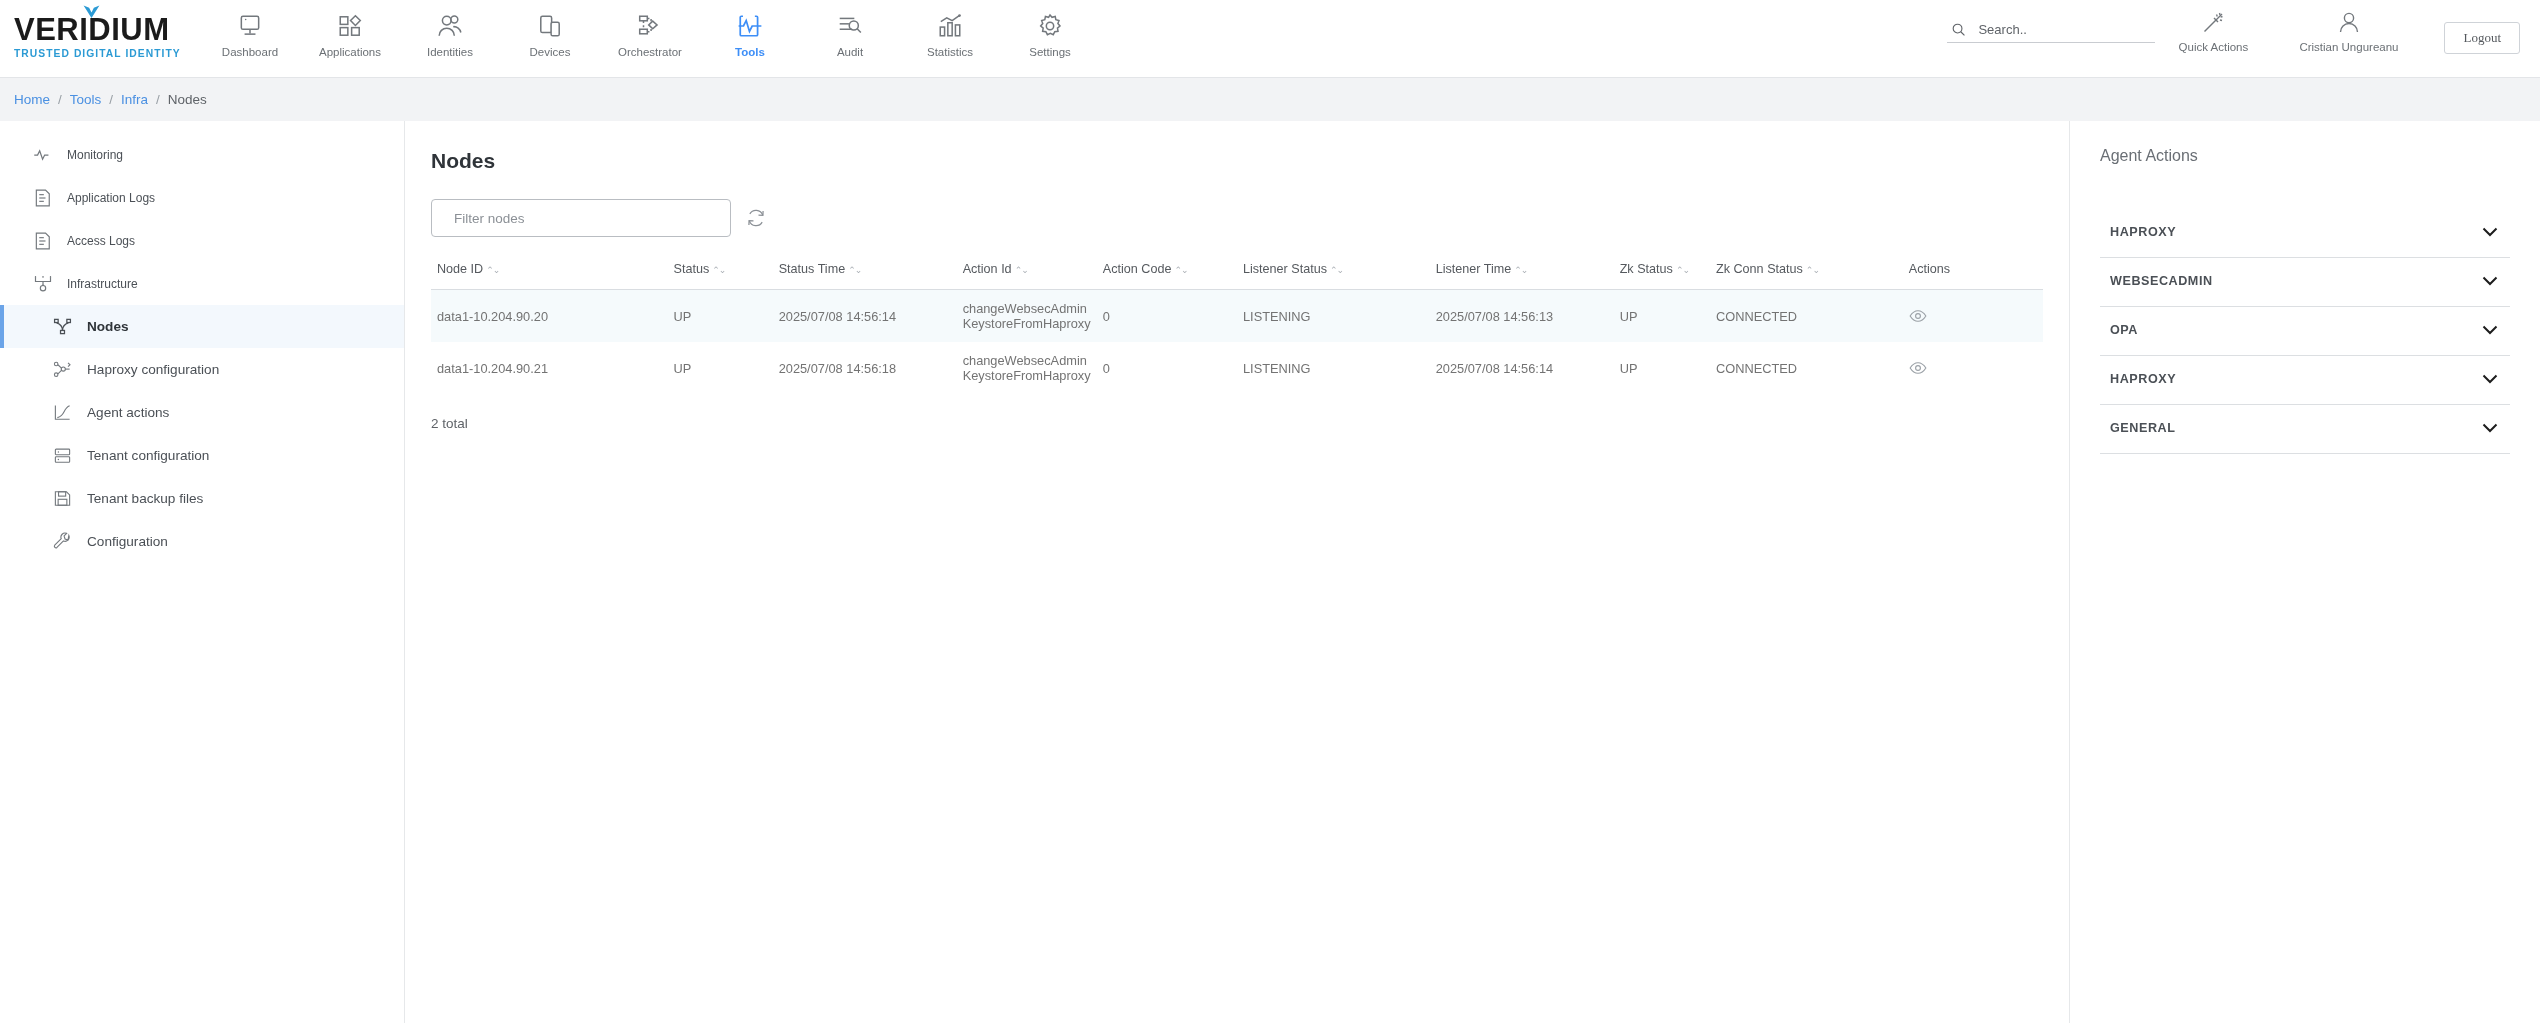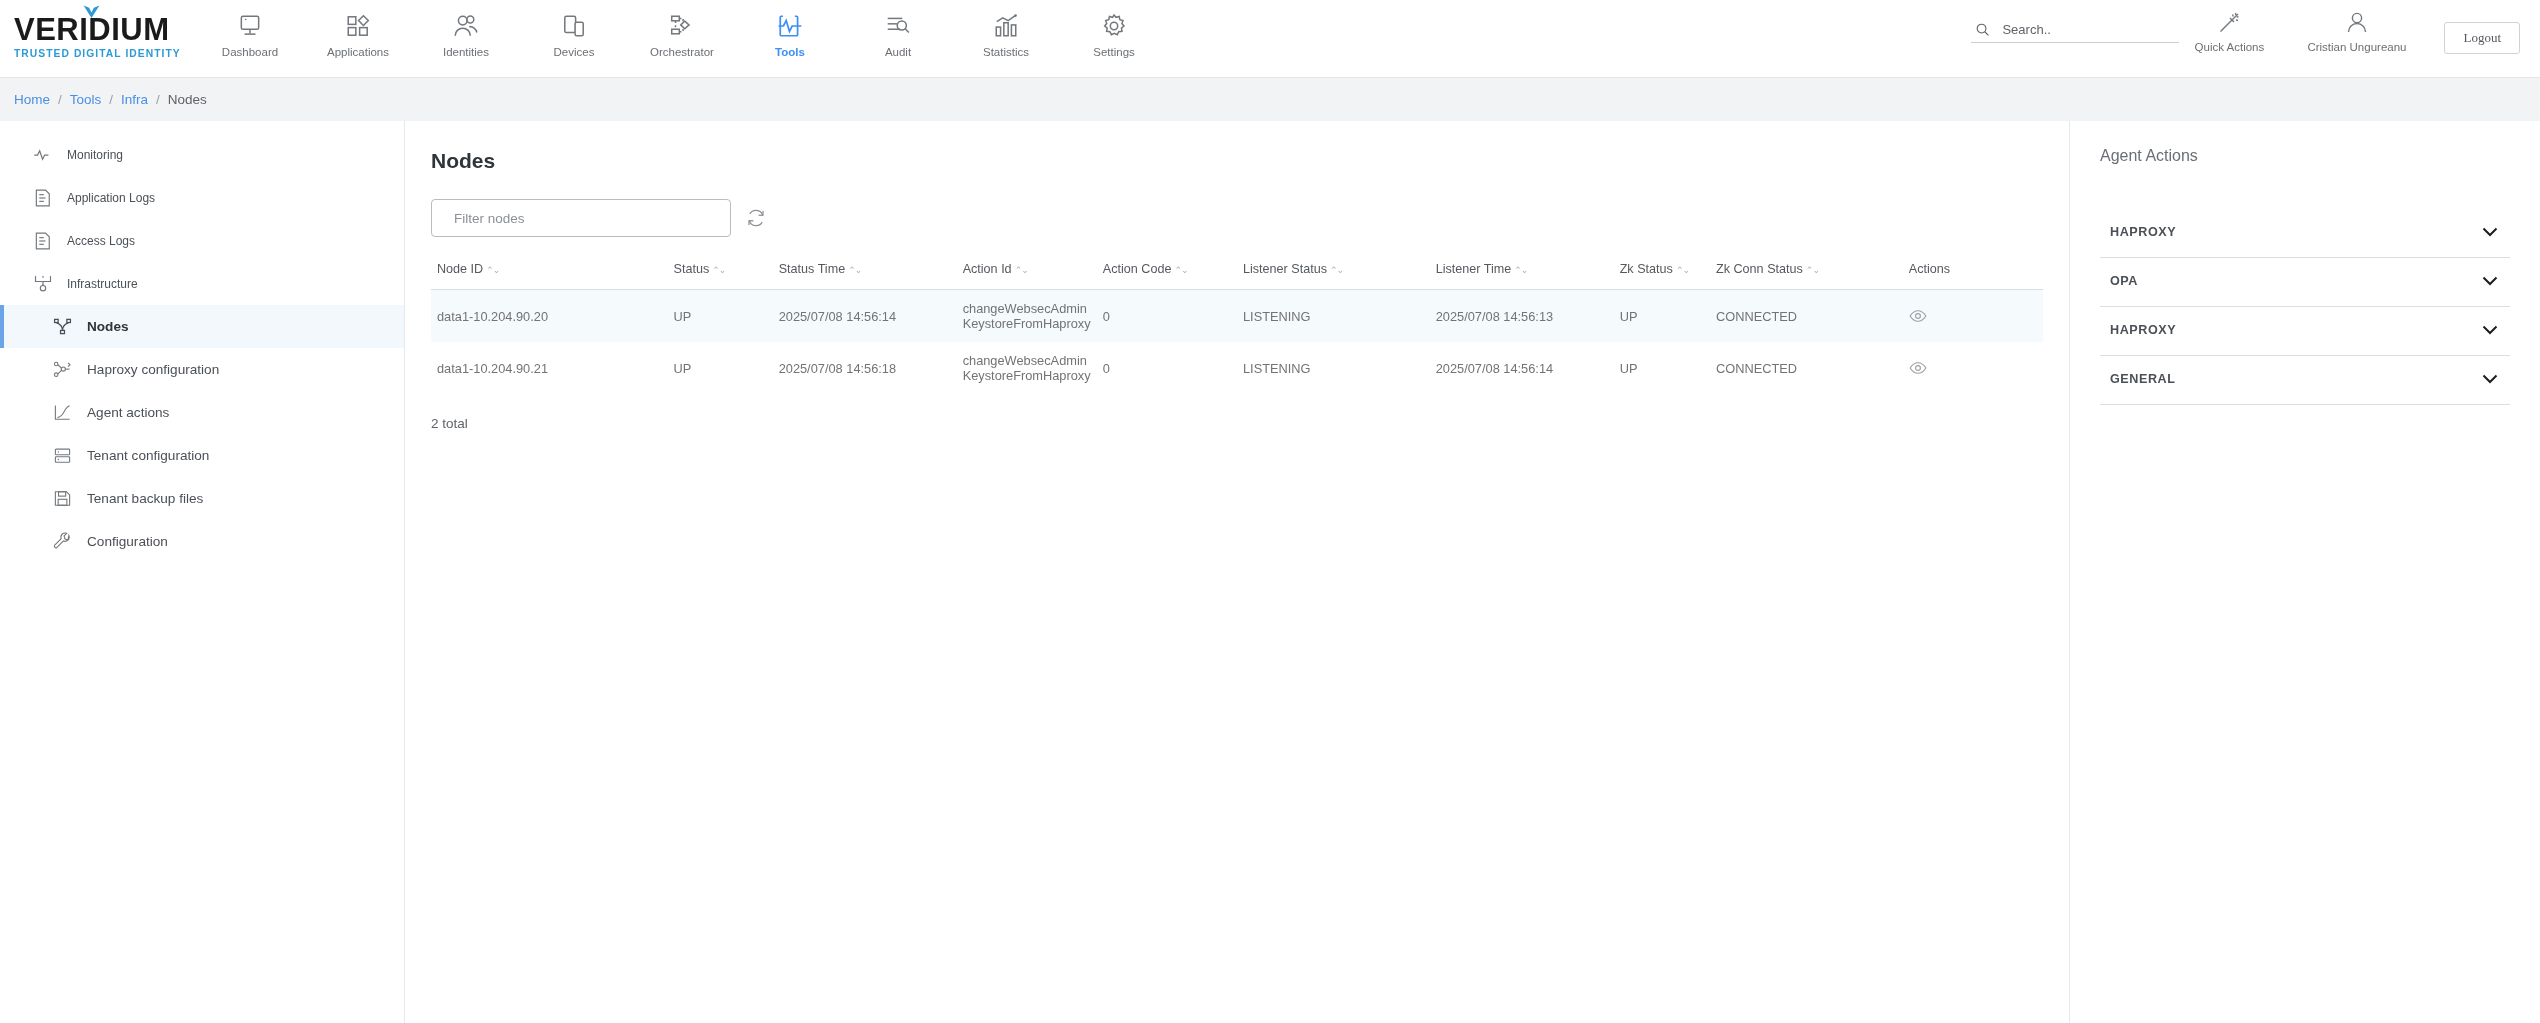--- a/index.html
+++ b/index.html
@@ -45,7 +45,7 @@
 
   .top-right {
     position: absolute; right: 0; top: 0;
-    height: 64px; display: flex; align-items: flex-start; gap: 0; justify-content: center;
+    height: 64px; display: flex; align-items: flex-start; gap: 8px; justify-content: center;
   }
   .search-box {
     display: flex; align-items: center; gap: 12px;

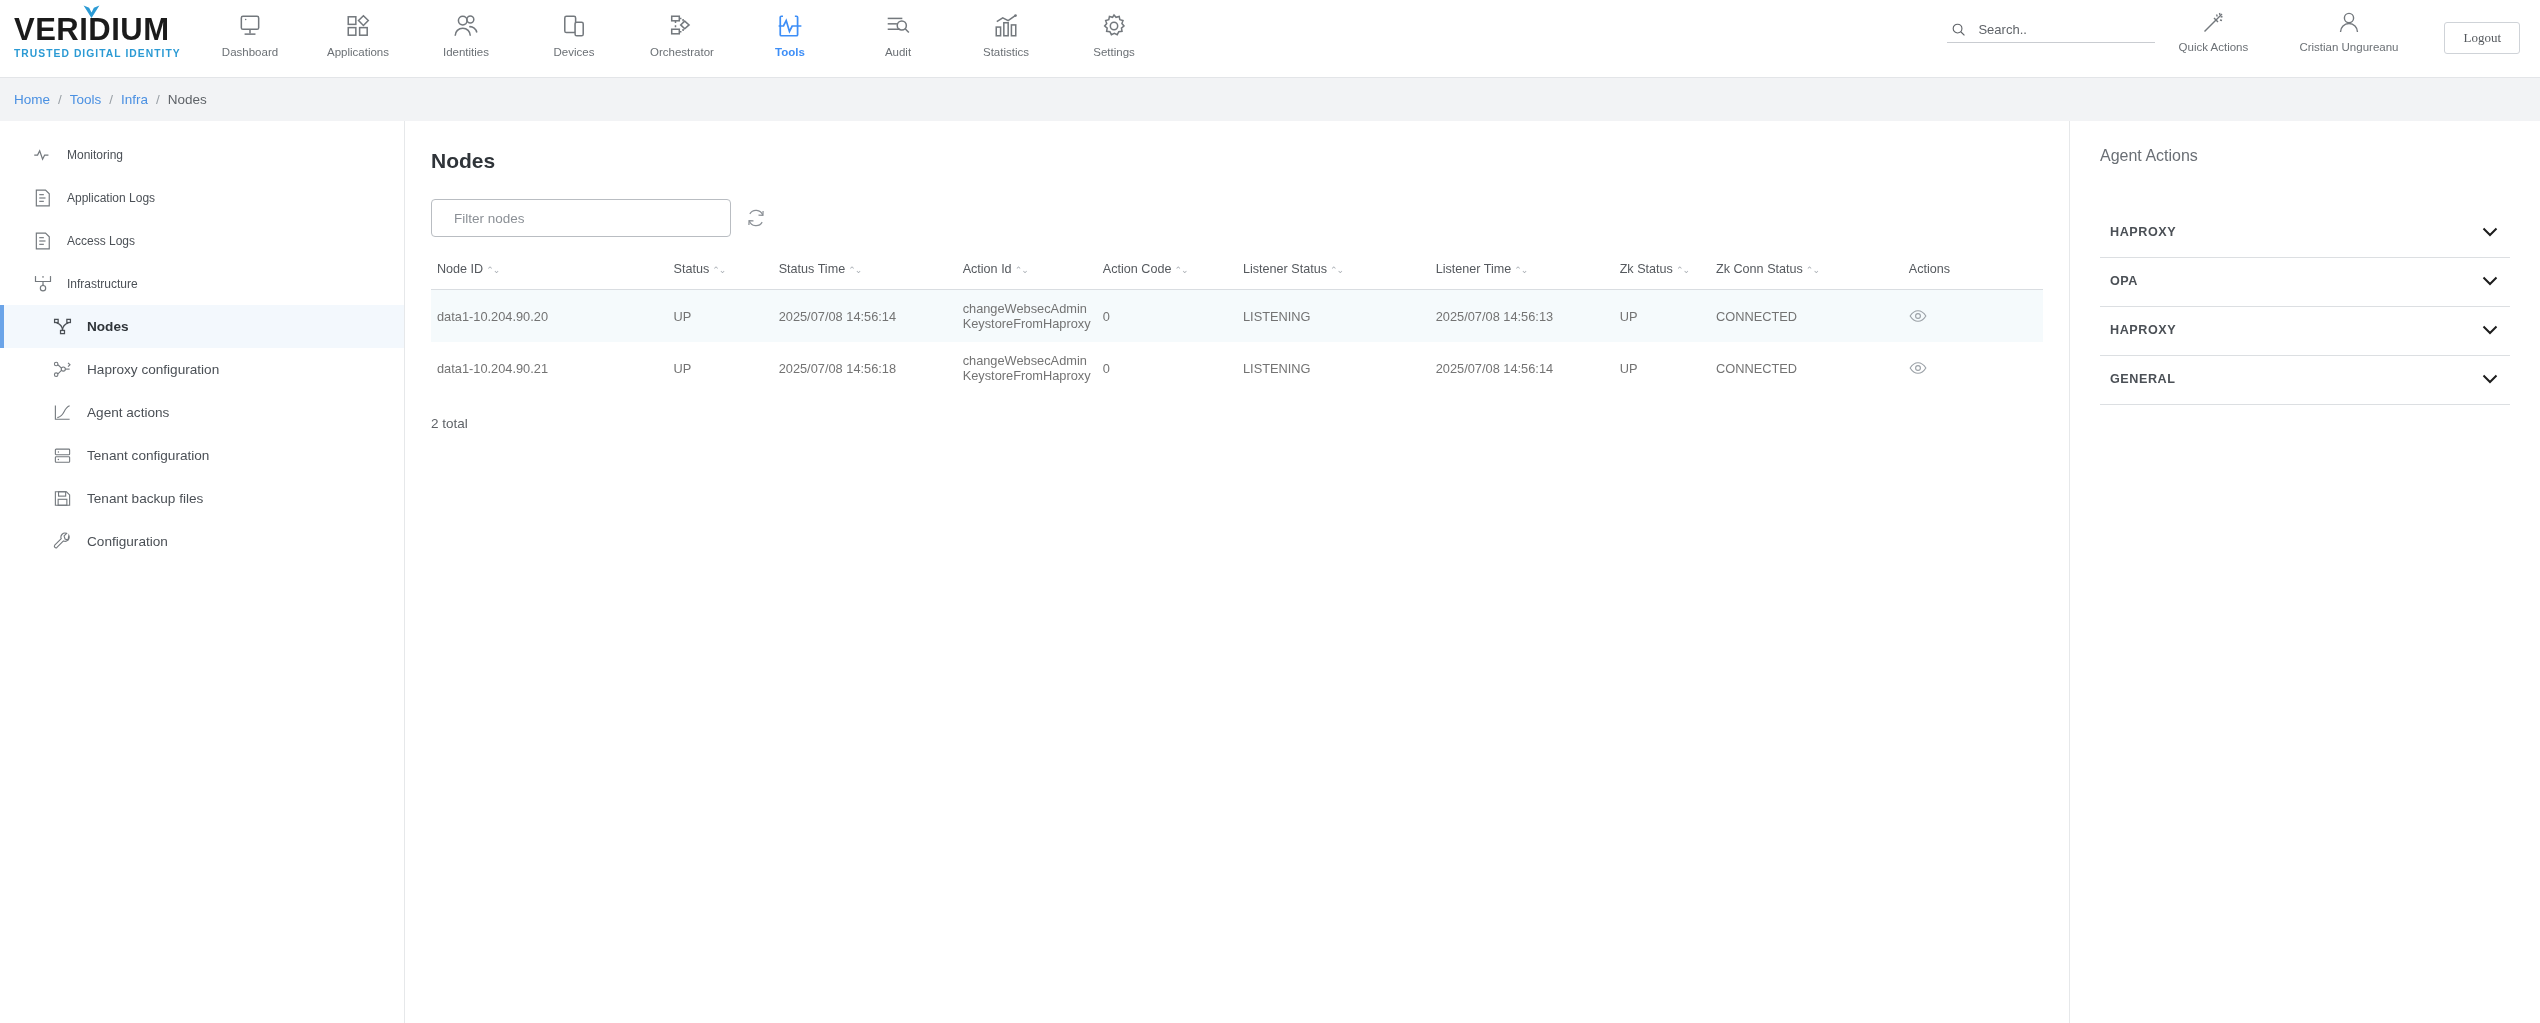--- a/index.html
+++ b/index.html
@@ -33,7 +33,7 @@
     letter-spacing: 1.05px; margin-top: 3px;
   }
 
-  .nav-items { display: flex; align-items: flex-start; gap: 8px; padding-top: 6px; }
+  .nav-items { display: flex; align-items: flex-start; gap: 0; padding-top: 6px; }
   .nav-item {
     width: 100px; display: flex; flex-direction: column;
     align-items: center; gap: 5px; cursor: pointer;

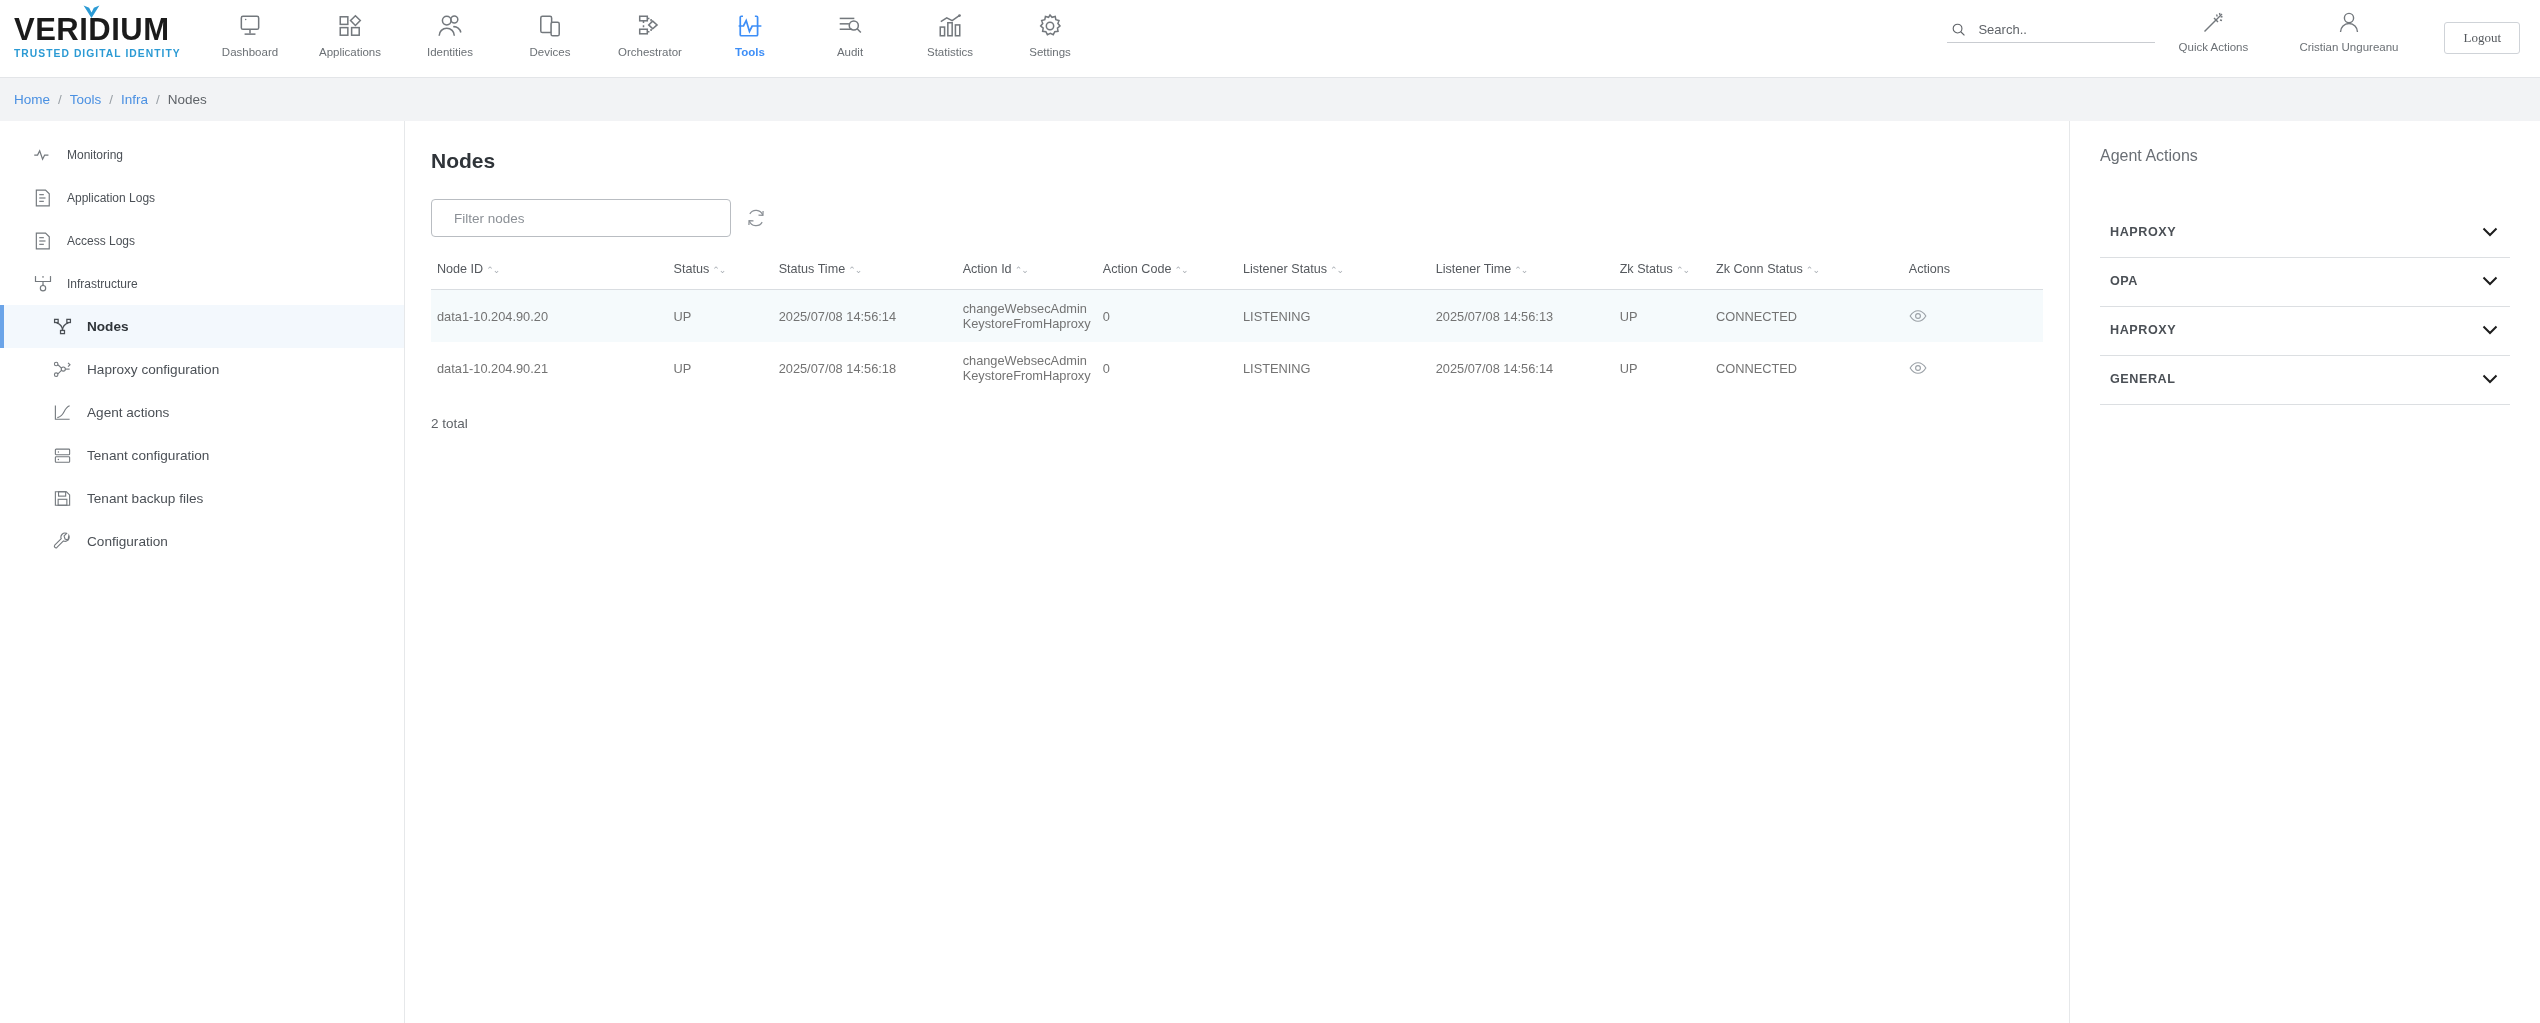--- a/index.html
+++ b/index.html
@@ -541,6 +541,14 @@
       </span>
     </div>
     <div class="accordion-item">
+      <span class="acc-label">WEBSECADMIN</span>
+      <span class="chev">
+        <svg width="16" height="10" viewBox="0 0 16 10" fill="none" stroke="#1d1d1d" stroke-width="2">
+            <path d="M1.5 1.5 L8 8 L14.5 1.5"></path>
+          </svg>
+      </span>
+    </div>
+    <div class="accordion-item">
       <span class="acc-label">OPA</span>
       <span class="chev">
         <svg width="16" height="10" viewBox="0 0 16 10" fill="none" stroke="#1d1d1d" stroke-width="2">

